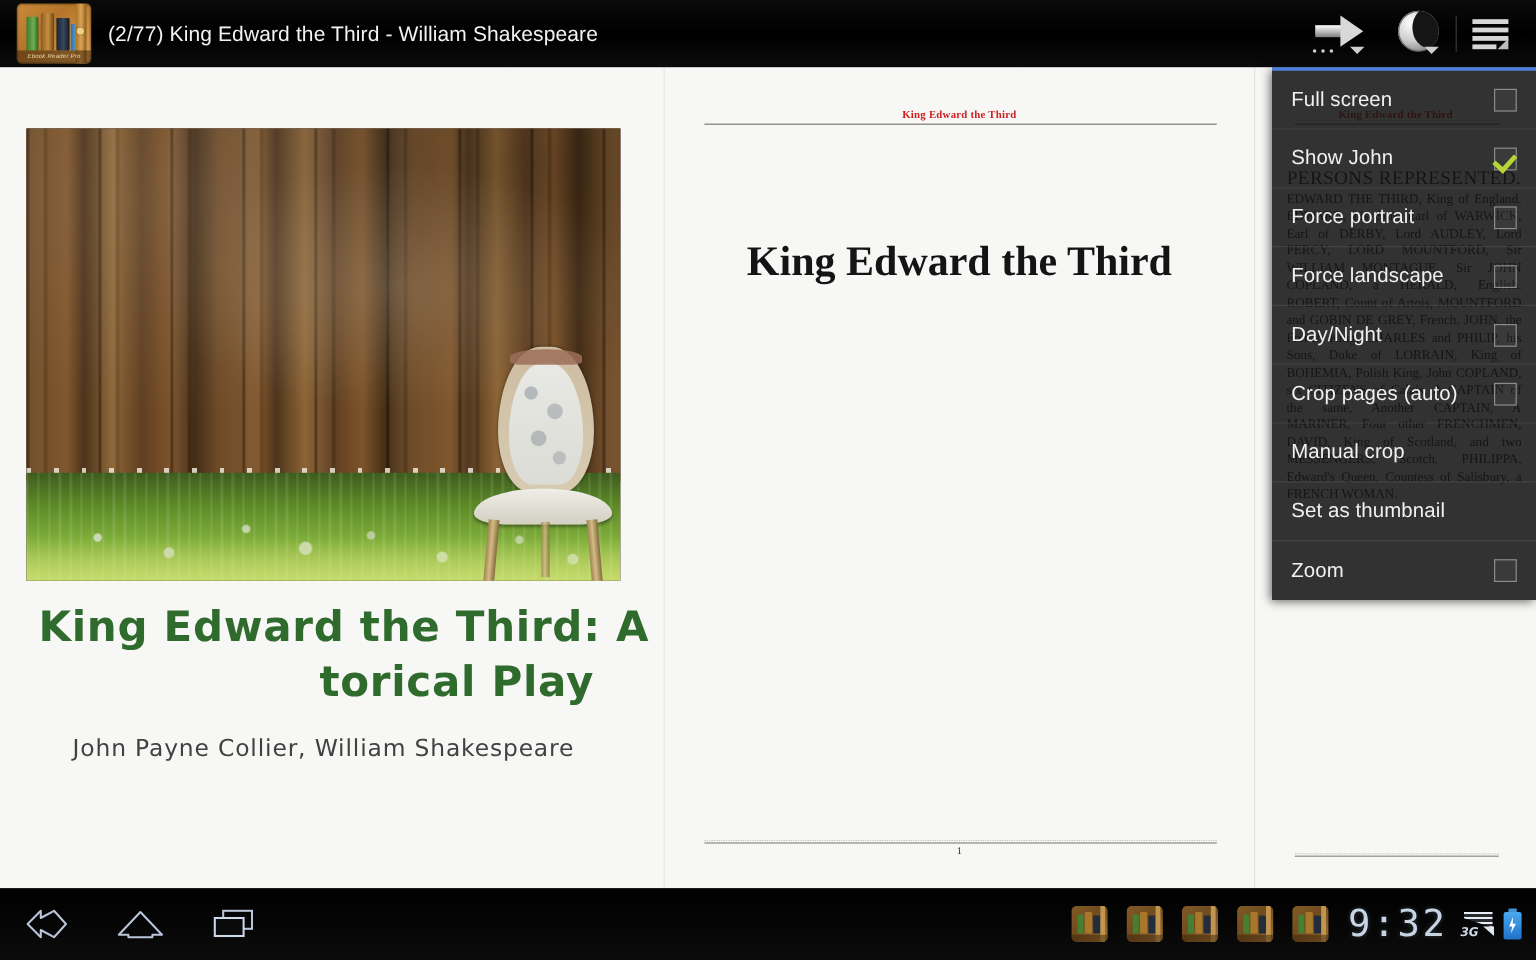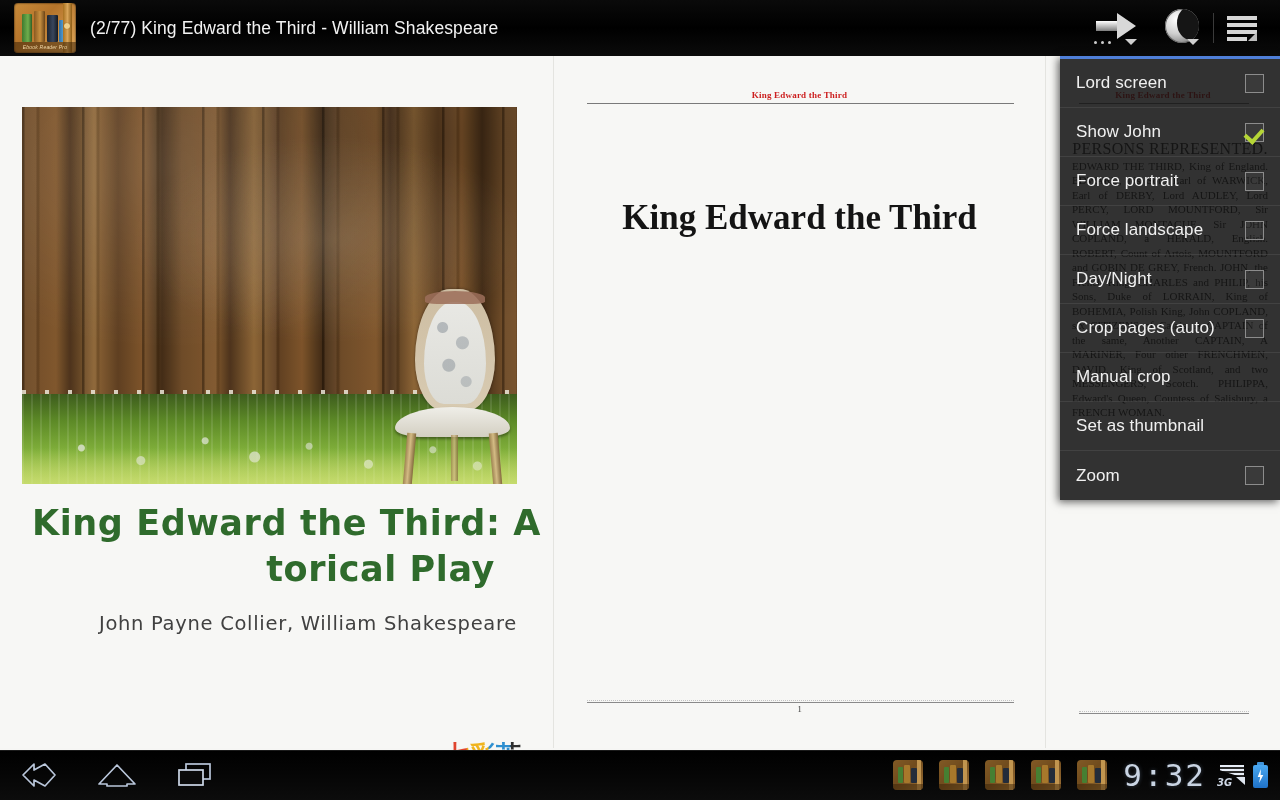--- a/index.html
+++ b/index.html
@@ -410,7 +410,7 @@
 
   <div id="popup">
     <div class="mrow">
-      <span class="lbl">Lord screen</span>
+      <span class="lbl">Full screen</span>
       <span class="cbx"></span>
     </div>
     <div class="mrow">

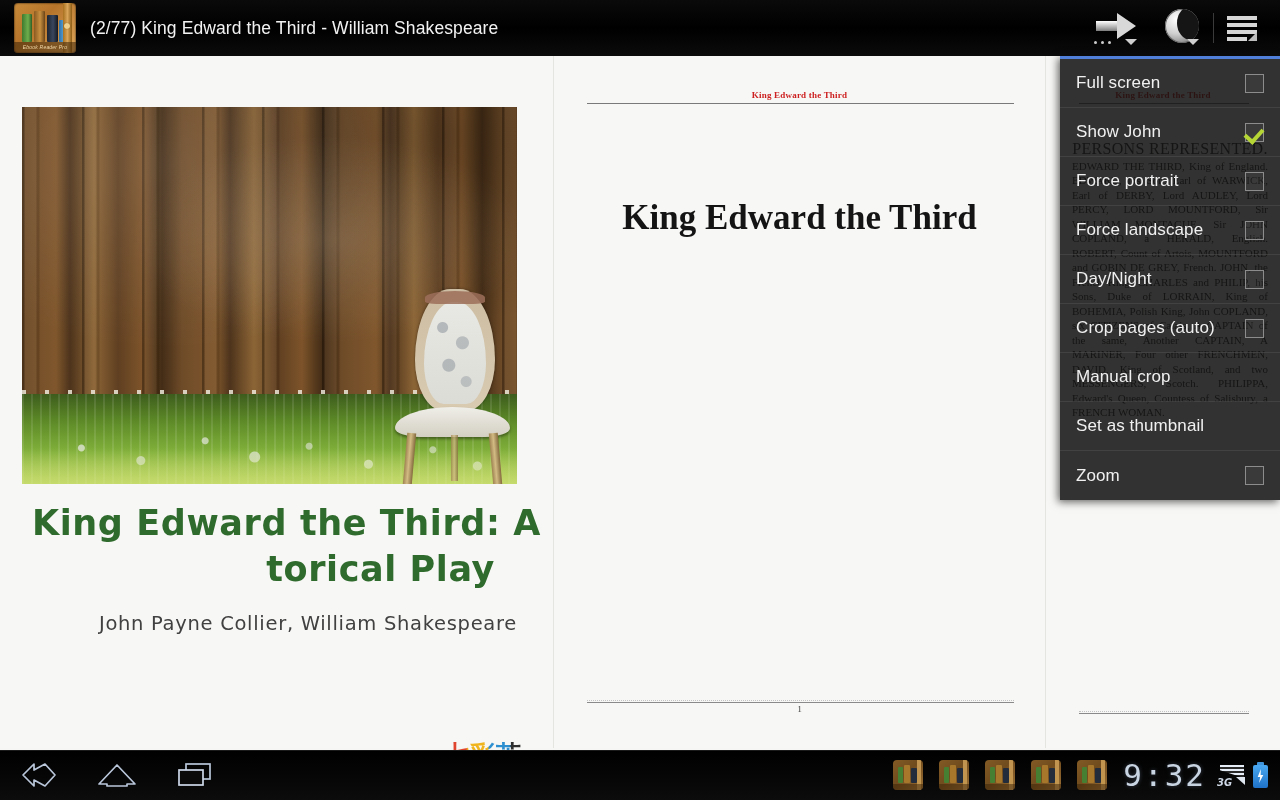--- a/index.html
+++ b/index.html
@@ -165,7 +165,7 @@
     font-family:"DejaVu Sans", sans-serif; font-weight:600; letter-spacing:.6px;
   }
   #cover-authors {
-    margin-top:20px; width:495px; text-align:right;
+    margin-top:20px; width:495px; text-align:center;
     color:#414141; font-size:19.5px; letter-spacing:.7px;
     font-family:"DejaVu Sans", sans-serif;
   }

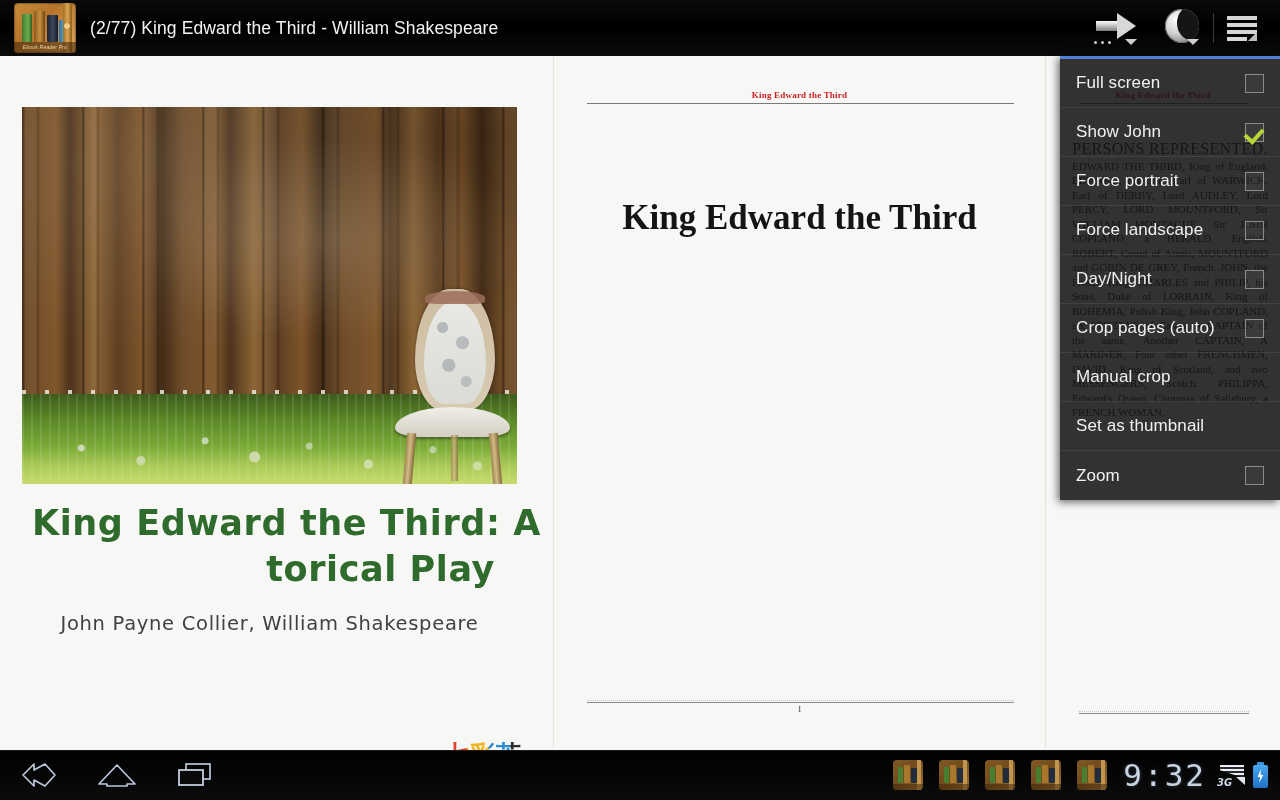--- a/index.html
+++ b/index.html
@@ -241,7 +241,7 @@
 
   
   #sysbar {
-    position:absolute; left:0; bottom:0; width:1280px; height:50px;
+    position:absolute; left:0; bottom:0; width:1280px; height:60px;
     background:linear-gradient(to bottom,#000 0%,#050505 45%,#0c0c0c 100%);
     display:flex; align-items:center; z-index:50;margin-top:16px;
   }

